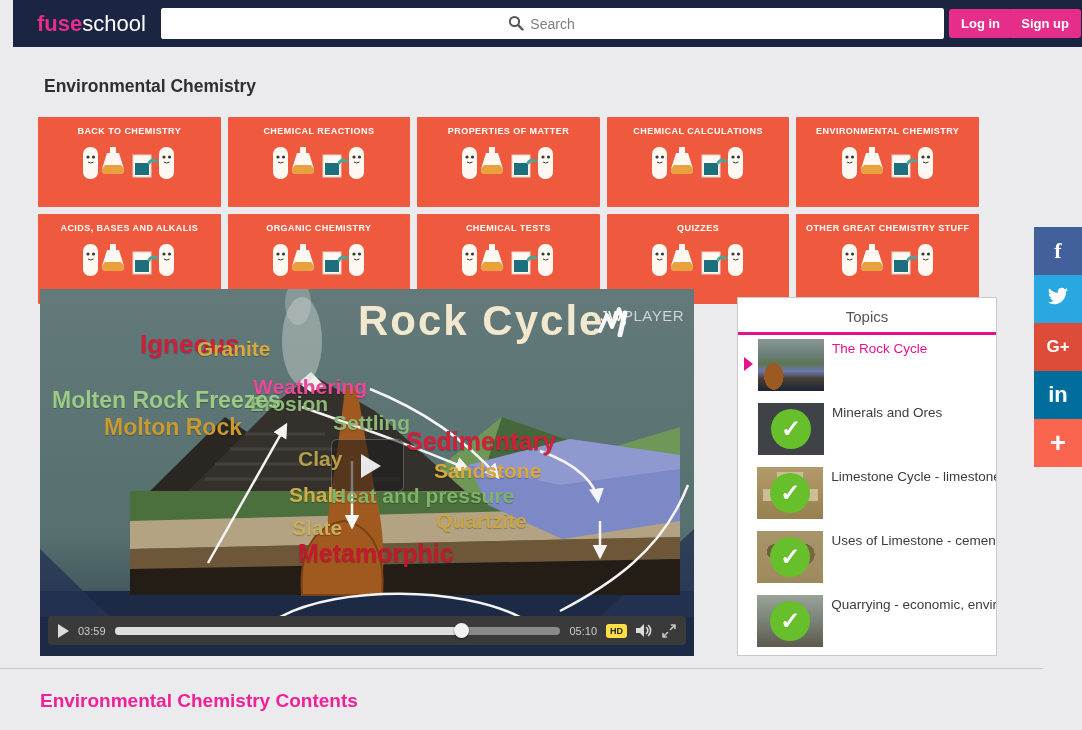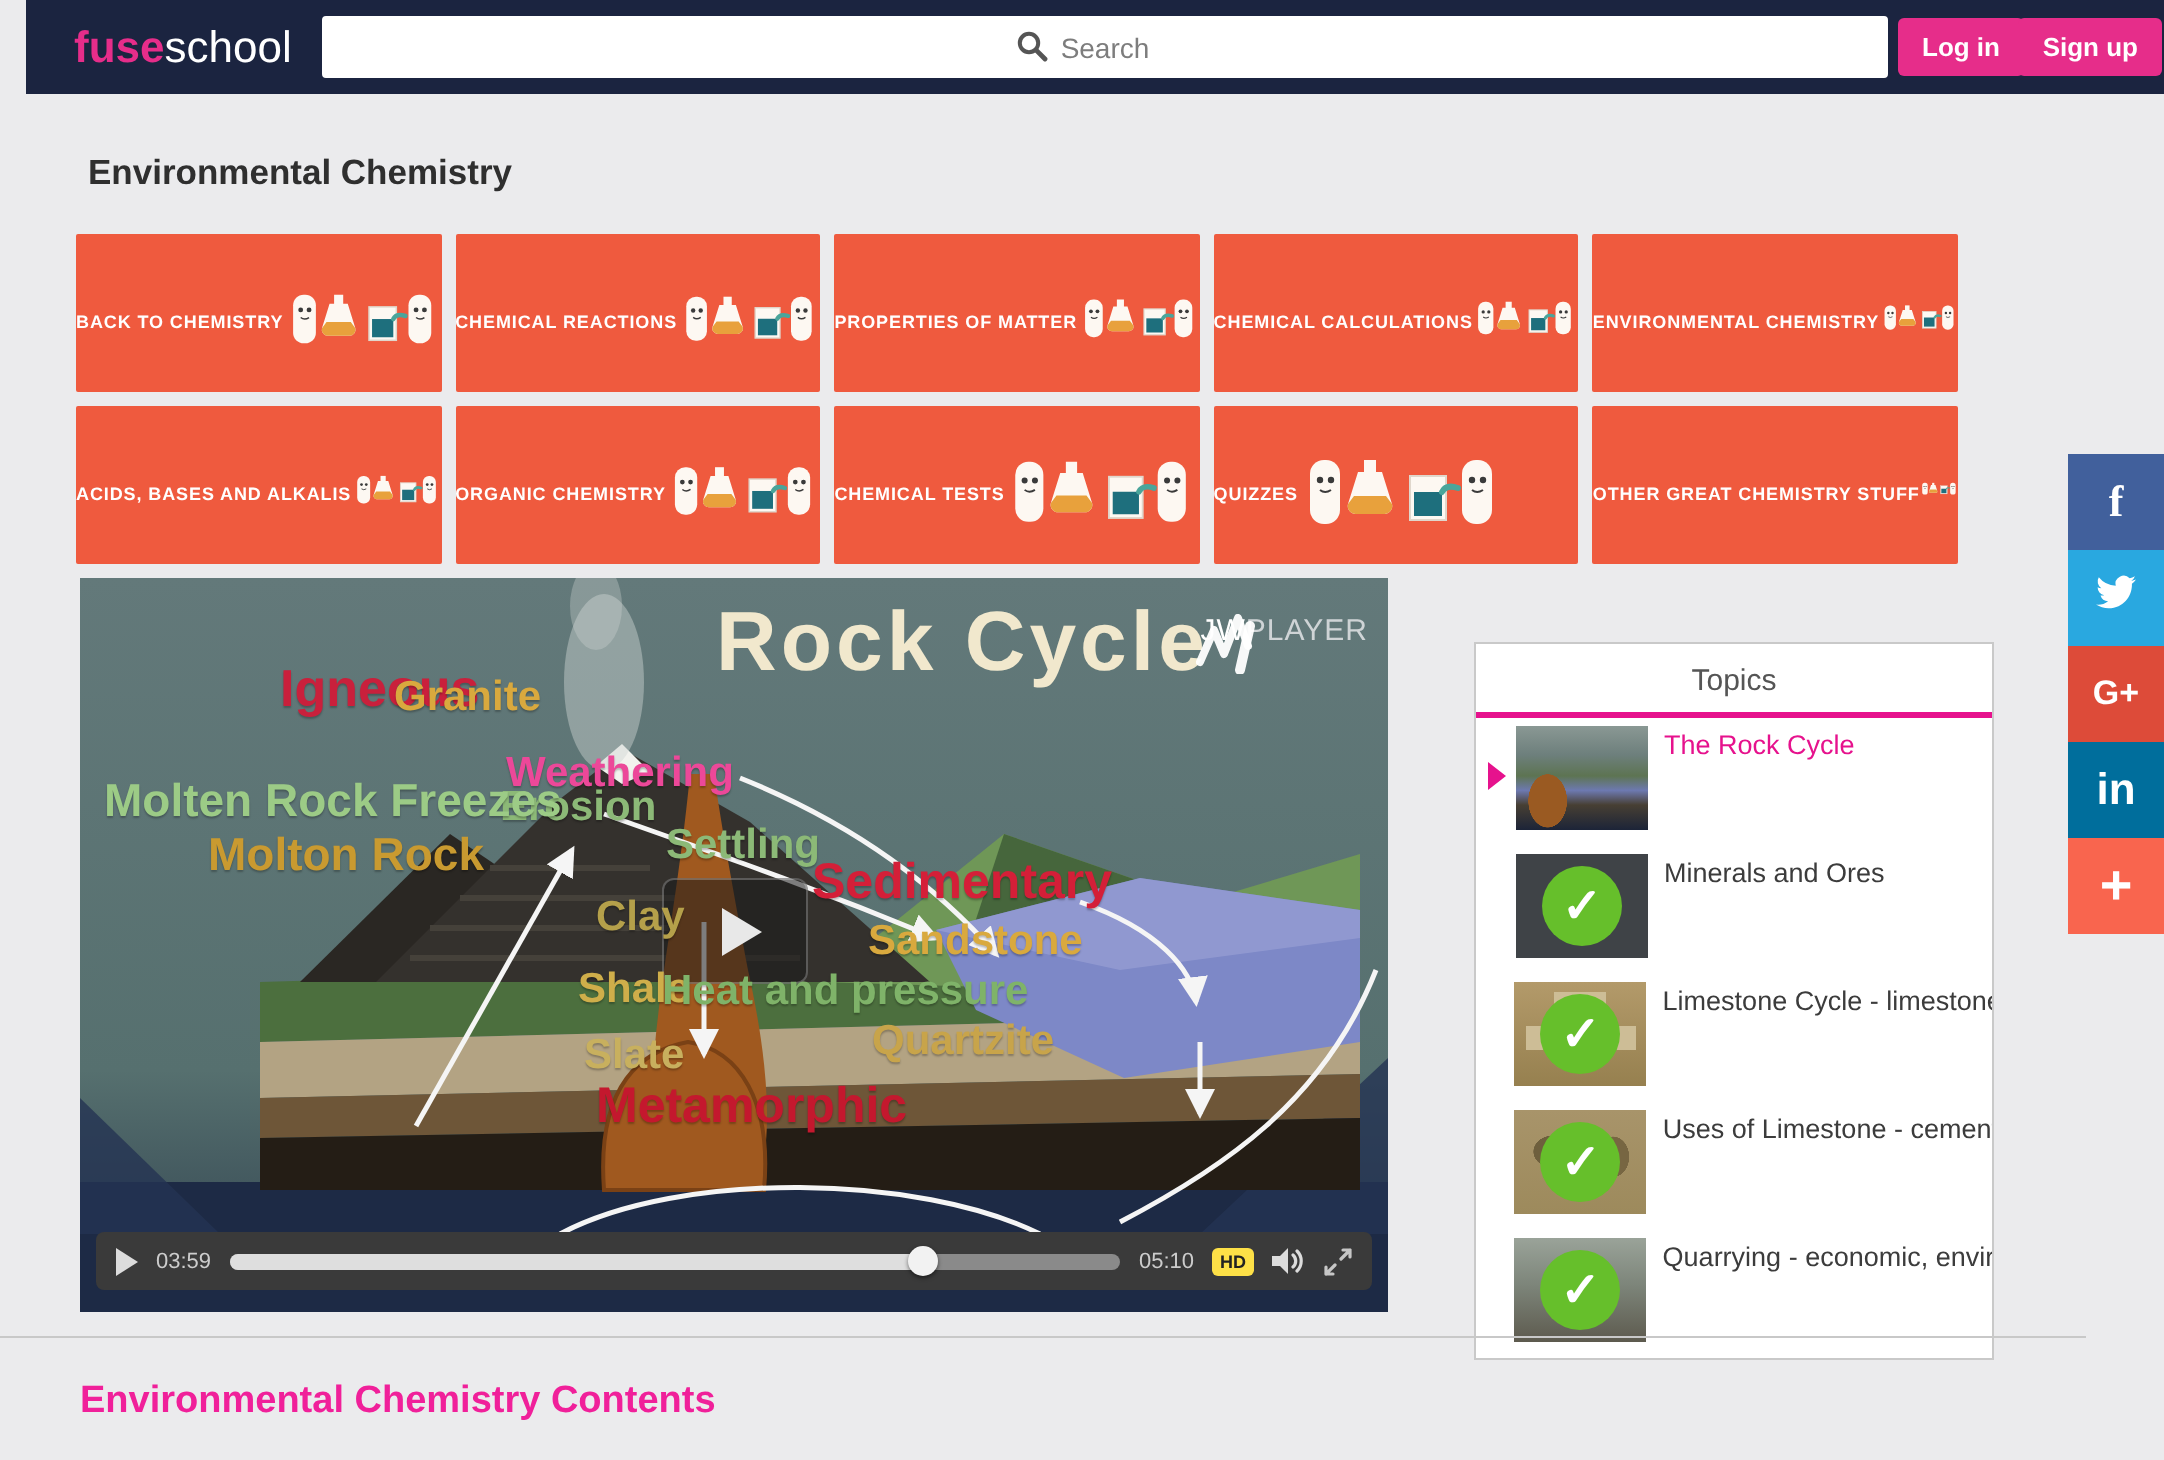--- a/index.html
+++ b/index.html
@@ -37,8 +37,8 @@
     display:grid; grid-template-columns:repeat(5,1fr); gap:7px;
   }
   .tile {
-    height:79px; background:#ef5a3e; border-radius:1px; cursor:pointer;
-    display:flex; flex-direction:row; align-items:center; overflow:hidden;
+    height:90px; background:#ef5a3e; border-radius:1px; cursor:pointer;
+    display:flex; flex-direction:column; align-items:center; overflow:hidden;
   }
   .tile-title {
     margin-top:9px; color:#fff; font-size:9px; font-weight:bold;

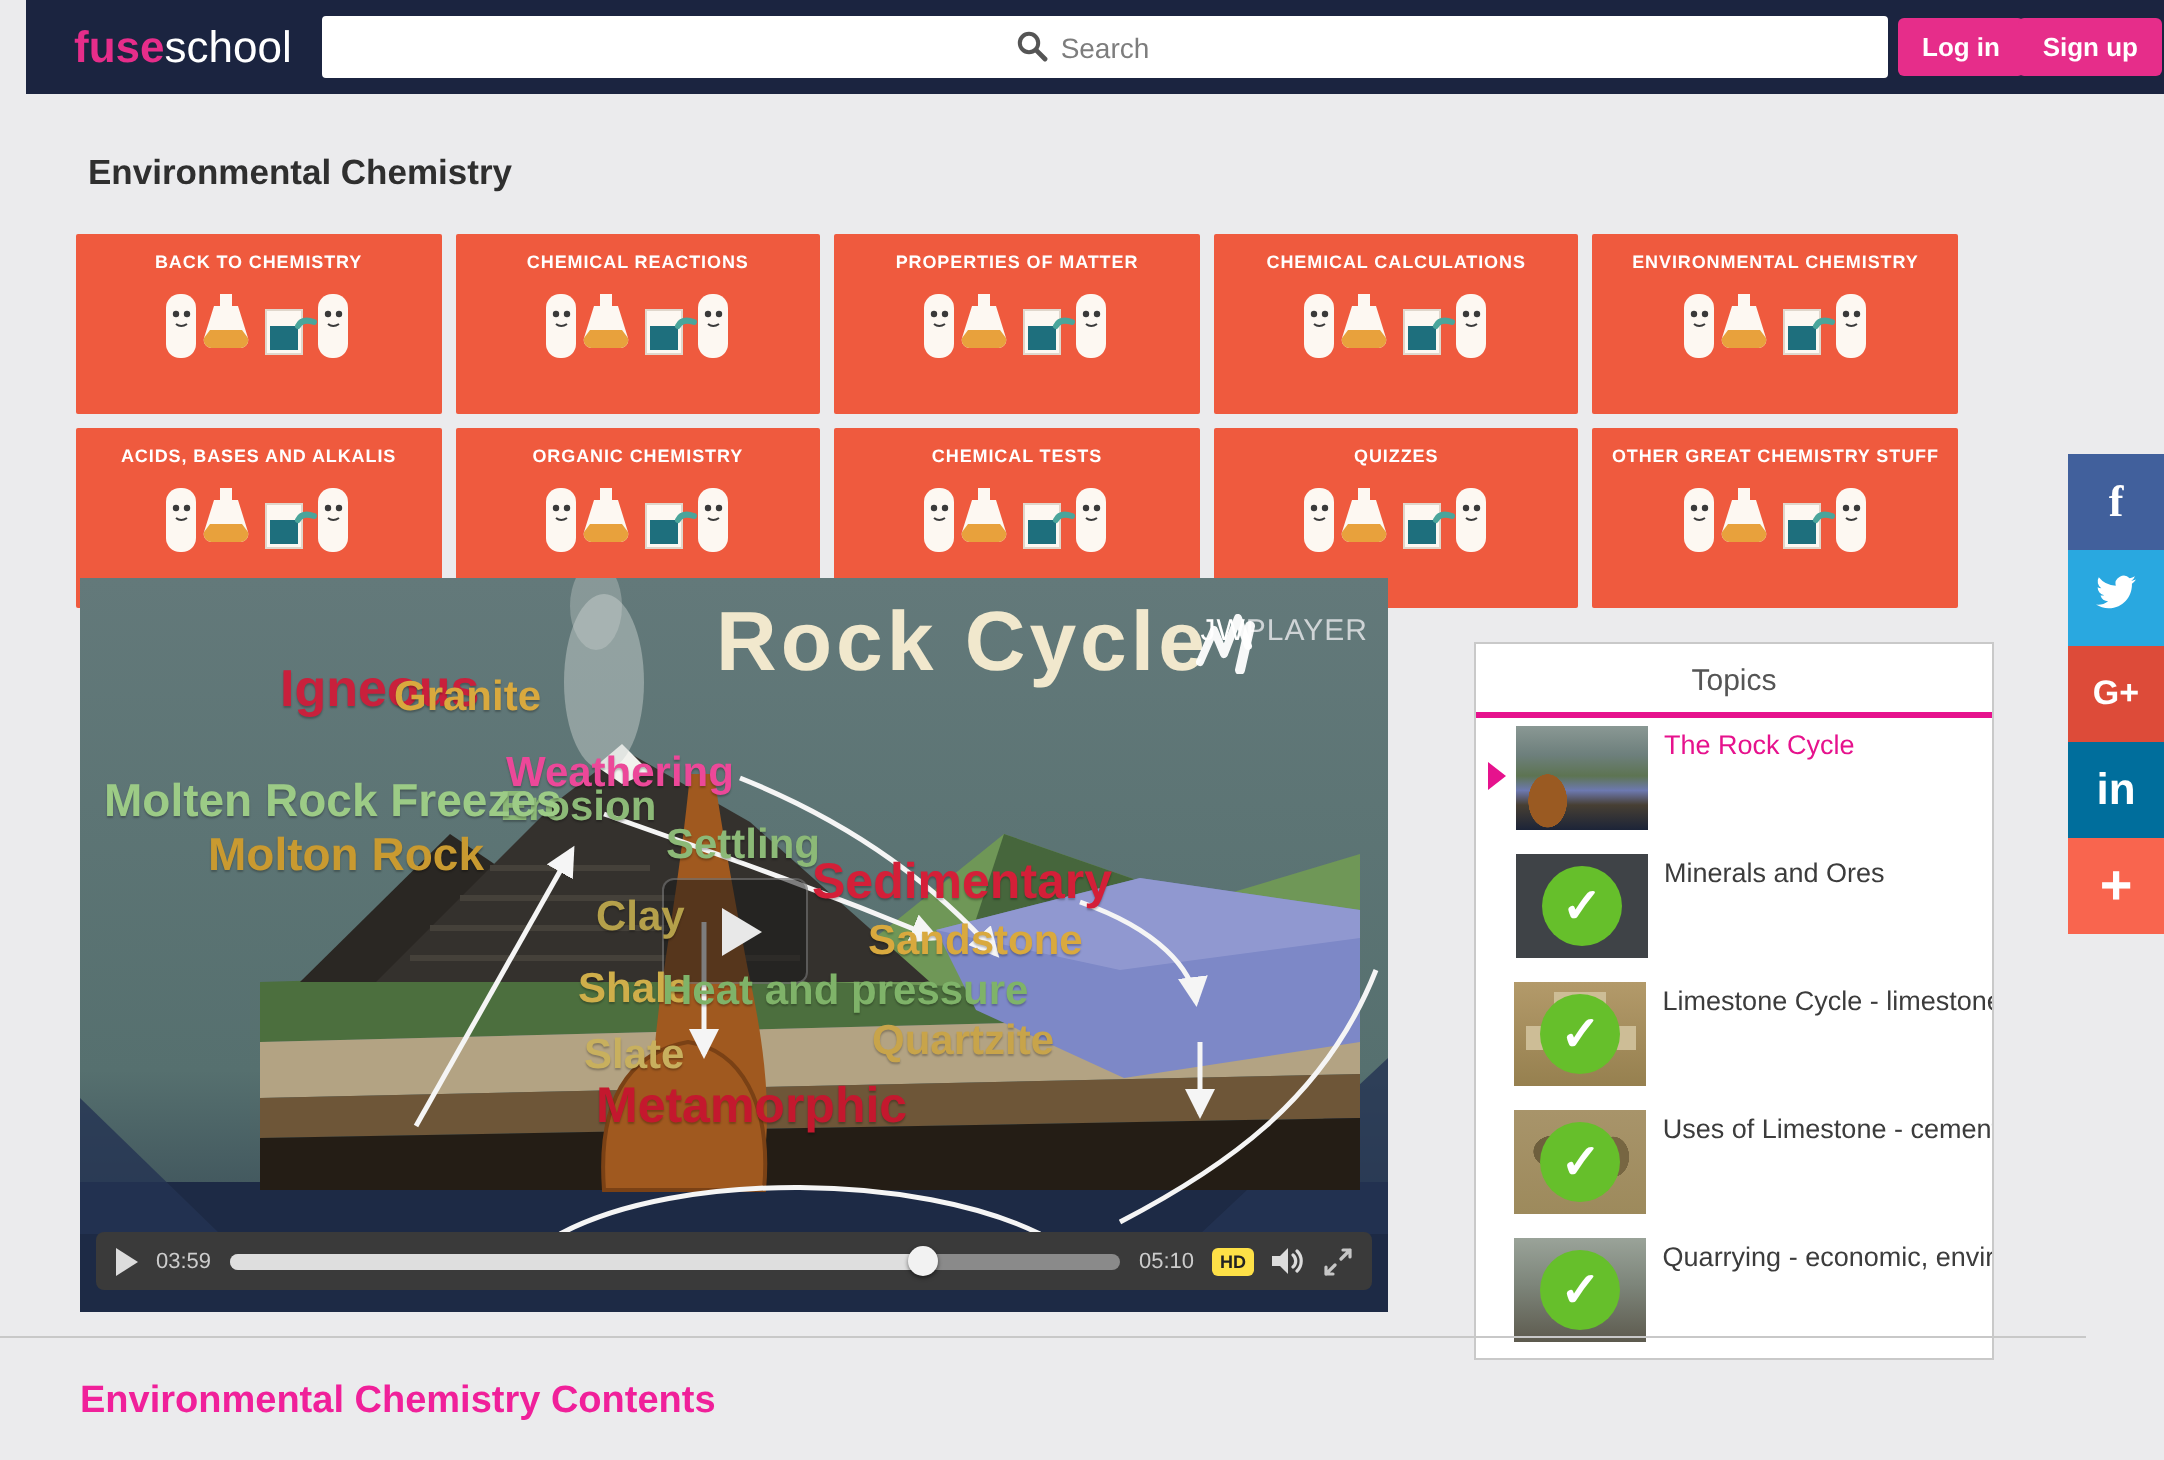--- a/index.html
+++ b/index.html
@@ -73,7 +73,7 @@
   .cb-hd { background:#fde047; color:#222; font-size:9px; font-weight:bold; padding:2px 4px; border-radius:3px; cursor:pointer; }
   .cb-icon { cursor:pointer; display:flex; align-items:center; }
   
-  .topics { position:absolute; left:737px; top:297px; width:260px; height:359px; background:#fff; border:1px solid #c9c9c9;margin-top:24px; }
+  .topics { position:absolute; left:737px; top:297px; width:260px; height:359px; background:#fff; border:1px solid #c9c9c9; }
   .topics-header { height:37px; line-height:37px; text-align:center; font-size:15px; color:#555; border-bottom:3px solid #e6128d; }
   .topic-item { height:64px; display:flex; align-items:flex-start; cursor:pointer; position:relative; }
   .topic-arrow { width:14px; margin-top:22px; margin-left:6px; }

